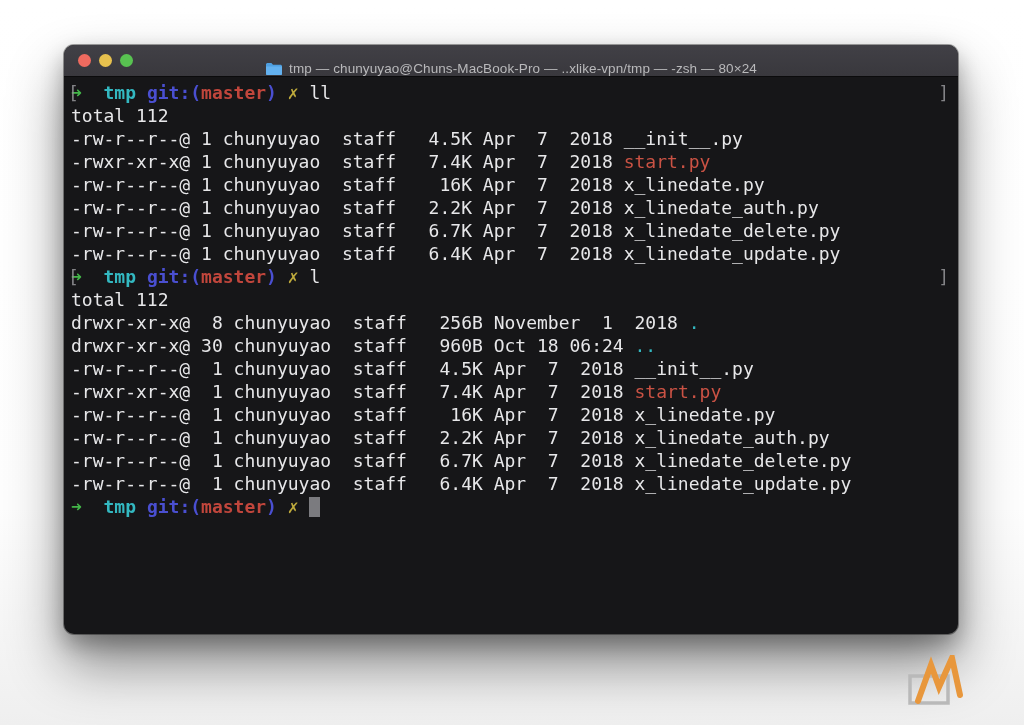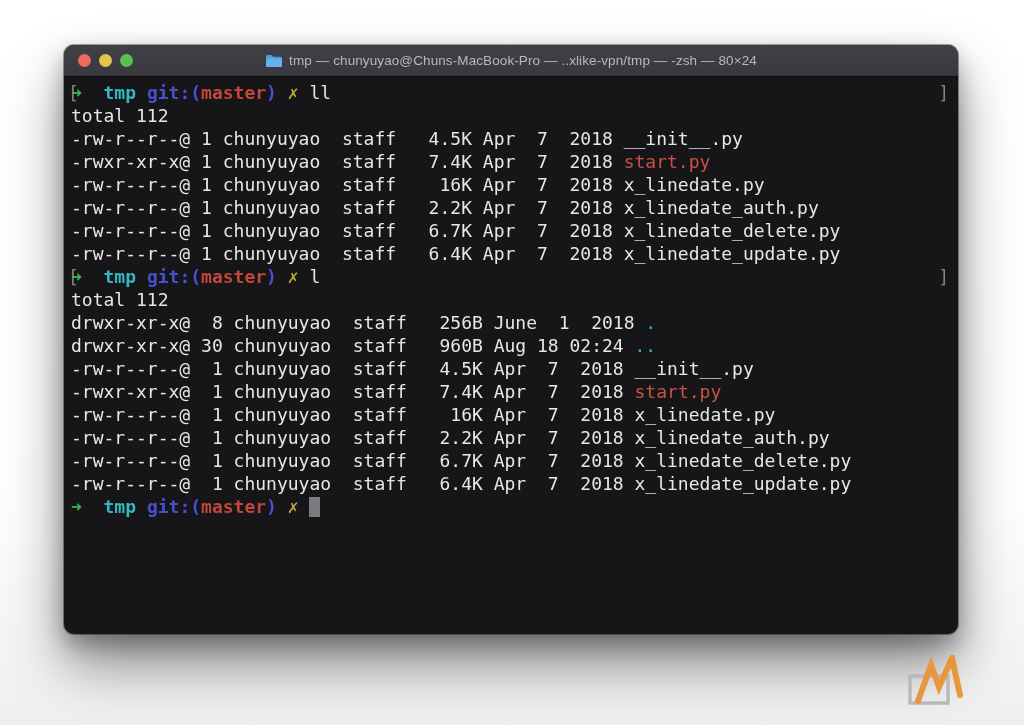--- a/index.html
+++ b/index.html
@@ -17,7 +17,7 @@
     position:relative;height:31px;
     background:linear-gradient(180deg,#414046 0%,#39383d 100%);
     border-bottom:1px solid #0b0b0c;
-    display:flex;align-items:center;justify-content:center;
+    display:flex;align-items:flex-end;justify-content:center;
   }
   .lights{position:absolute;left:14px;top:0;bottom:0;display:flex;align-items:center;gap:8px;}
   .light{width:13px;height:13px;border-radius:50%;border:none;padding:0;cursor:default;}

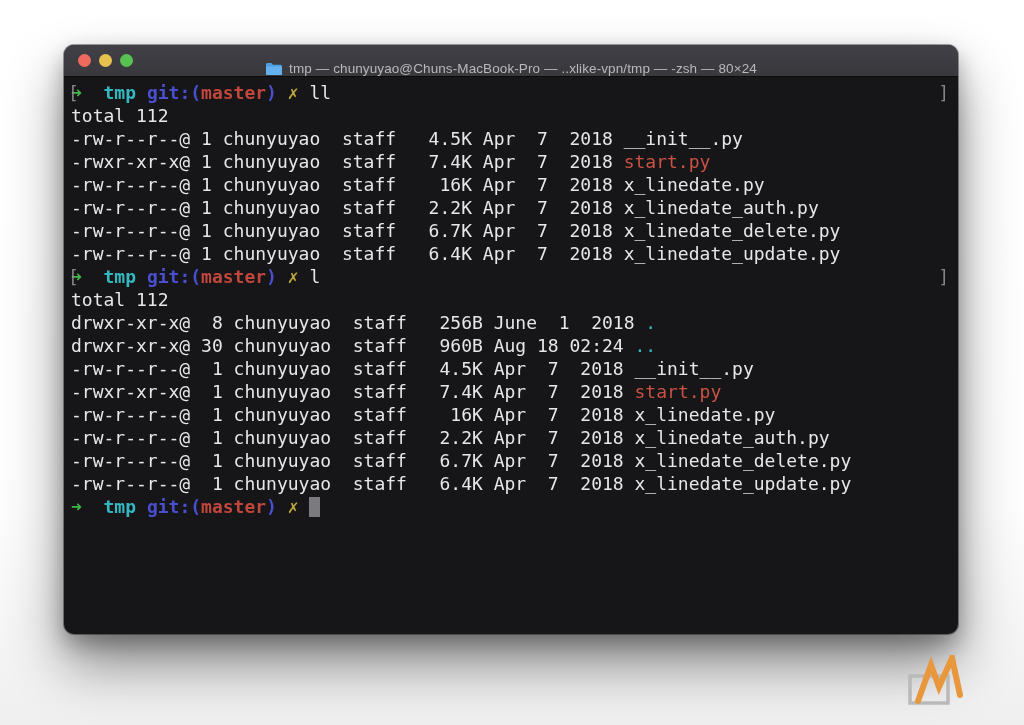--- a/index.html
+++ b/index.html
@@ -72,7 +72,7 @@
       <div class="line"><span style="color: rgb(231, 231, 233);">-rw-r--r--@ 1 chunyuyao  staff   6.4K Apr  7  2018 x_linedate_update.py</span></div>
       <div class="line"><span class="mark-l">[</span><span class="mark-r">]</span><span class="b" style="color: rgb(67, 182, 73);">➜</span><span style="color: rgb(231, 231, 233);">  </span><span class="b" style="color: rgb(51, 184, 193);">tmp</span><span style="color: rgb(231, 231, 233);"> </span><span class="b" style="color: rgb(74, 79, 209);">git:(</span><span class="b" style="color: rgb(193, 70, 60);">master</span><span class="b" style="color: rgb(74, 79, 209);">)</span><span style="color: rgb(231, 231, 233);"> </span><span class="b" style="color: rgb(191, 171, 60);">✗</span><span style="color: rgb(231, 231, 233);"> l</span></div>
       <div class="line"><span style="color: rgb(231, 231, 233);">total 112</span></div>
-      <div class="line"><span style="color: rgb(231, 231, 233);">drwxr-xr-x@  8 chunyuyao  staff   256B June  1  2018 </span><span style="color: rgb(51, 184, 193);">.</span></div>
+      <div class="line"><span style="color: rgb(231, 231, 233);">drwxr-xr-x@  8 chunyuyao  staff   256B November  1  2018 </span><span style="color: rgb(51, 184, 193);">.</span></div>
       <div class="line"><span style="color: rgb(231, 231, 233);">drwxr-xr-x@ 30 chunyuyao  staff   960B Aug 18 02:24 </span><span style="color: rgb(51, 184, 193);">..</span></div>
       <div class="line"><span style="color: rgb(231, 231, 233);">-rw-r--r--@  1 chunyuyao  staff   4.5K Apr  7  2018 __init__.py</span></div>
       <div class="line"><span style="color: rgb(231, 231, 233);">-rwxr-xr-x@  1 chunyuyao  staff   7.4K Apr  7  2018 </span><span style="color: rgb(202, 82, 68);">start.py</span></div>

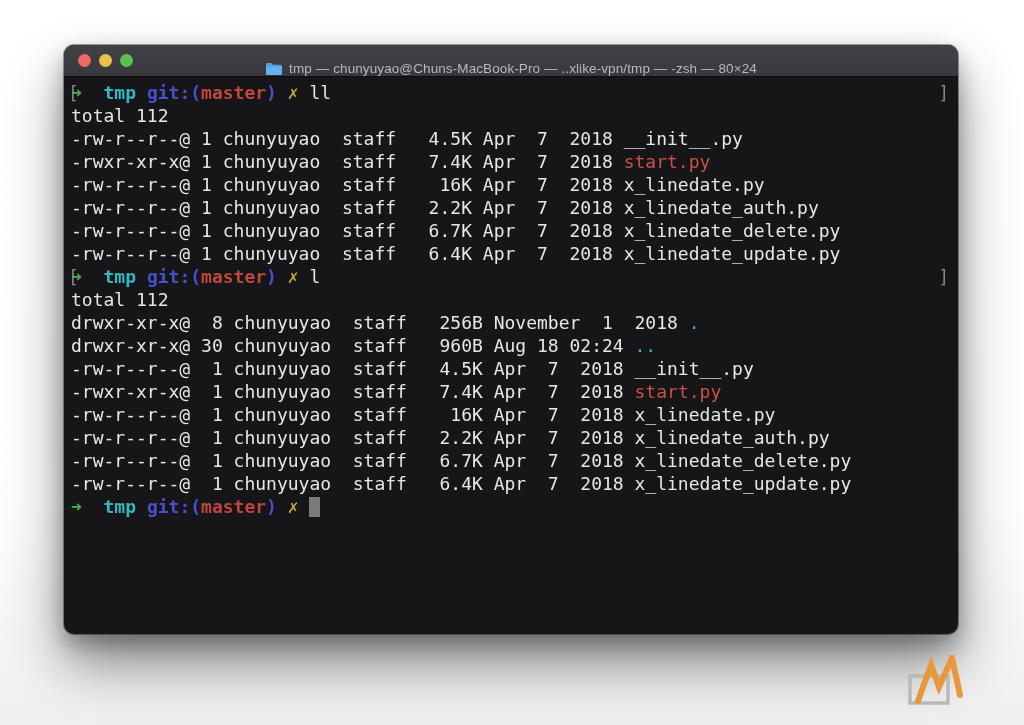--- a/index.html
+++ b/index.html
@@ -73,7 +73,7 @@
       <div class="line"><span class="mark-l">[</span><span class="mark-r">]</span><span class="b" style="color: rgb(67, 182, 73);">➜</span><span style="color: rgb(231, 231, 233);">  </span><span class="b" style="color: rgb(51, 184, 193);">tmp</span><span style="color: rgb(231, 231, 233);"> </span><span class="b" style="color: rgb(74, 79, 209);">git:(</span><span class="b" style="color: rgb(193, 70, 60);">master</span><span class="b" style="color: rgb(74, 79, 209);">)</span><span style="color: rgb(231, 231, 233);"> </span><span class="b" style="color: rgb(191, 171, 60);">✗</span><span style="color: rgb(231, 231, 233);"> l</span></div>
       <div class="line"><span style="color: rgb(231, 231, 233);">total 112</span></div>
       <div class="line"><span style="color: rgb(231, 231, 233);">drwxr-xr-x@  8 chunyuyao  staff   256B November  1  2018 </span><span style="color: rgb(51, 184, 193);">.</span></div>
-      <div class="line"><span style="color: rgb(231, 231, 233);">drwxr-xr-x@ 30 chunyuyao  staff   960B Aug 18 02:24 </span><span style="color: rgb(51, 184, 193);">..</span></div>
+      <div class="line"><span style="color: rgb(231, 231, 233);">drwxr-xr-x@ 30 chunyuyao  staff   960B Oct 18 06:24 </span><span style="color: rgb(51, 184, 193);">..</span></div>
       <div class="line"><span style="color: rgb(231, 231, 233);">-rw-r--r--@  1 chunyuyao  staff   4.5K Apr  7  2018 __init__.py</span></div>
       <div class="line"><span style="color: rgb(231, 231, 233);">-rwxr-xr-x@  1 chunyuyao  staff   7.4K Apr  7  2018 </span><span style="color: rgb(202, 82, 68);">start.py</span></div>
       <div class="line"><span style="color: rgb(231, 231, 233);">-rw-r--r--@  1 chunyuyao  staff    16K Apr  7  2018 x_linedate.py</span></div>

